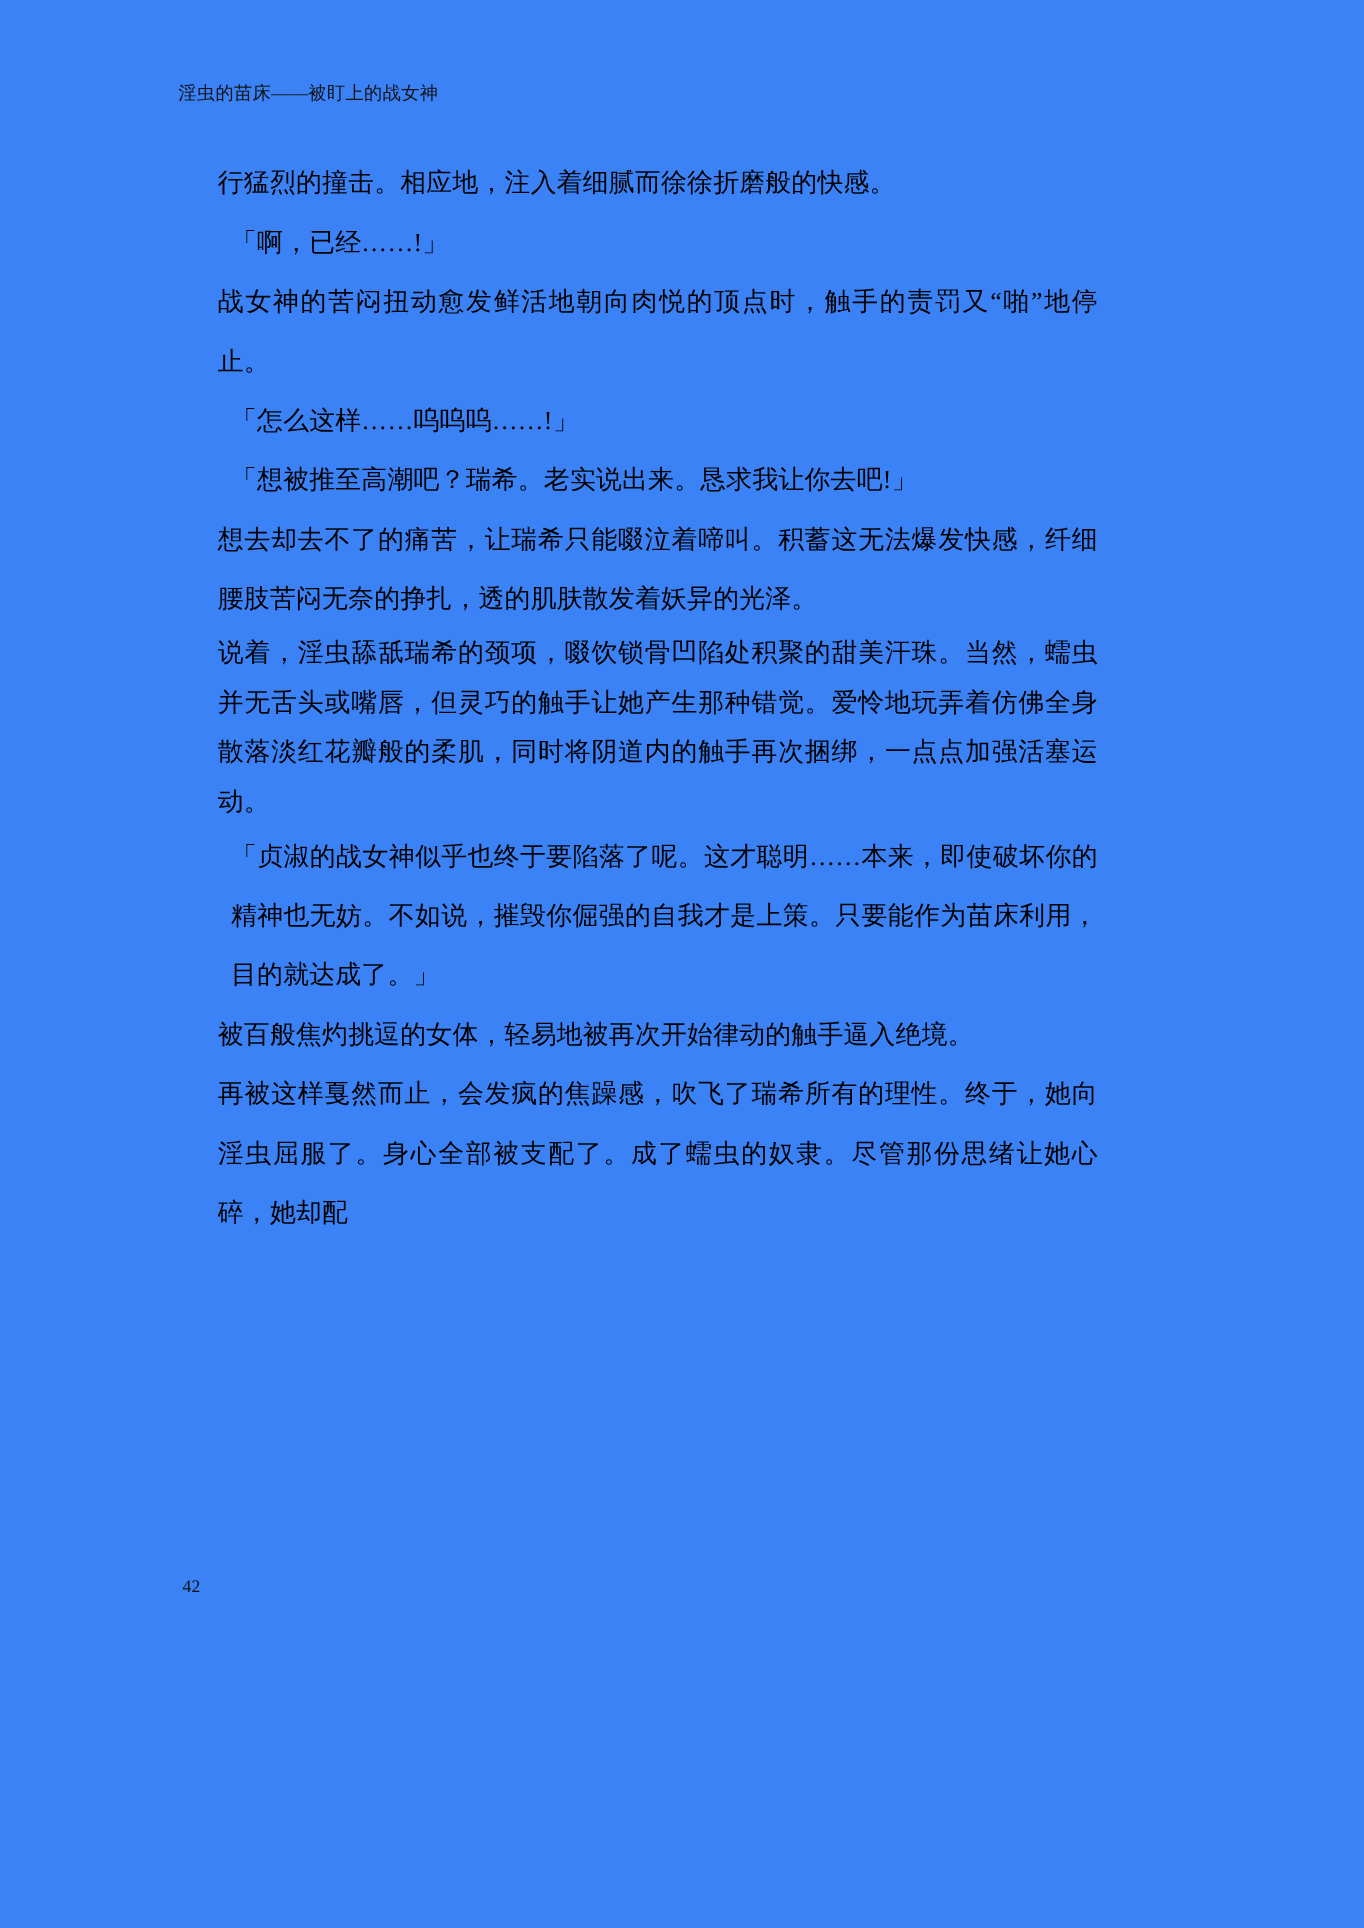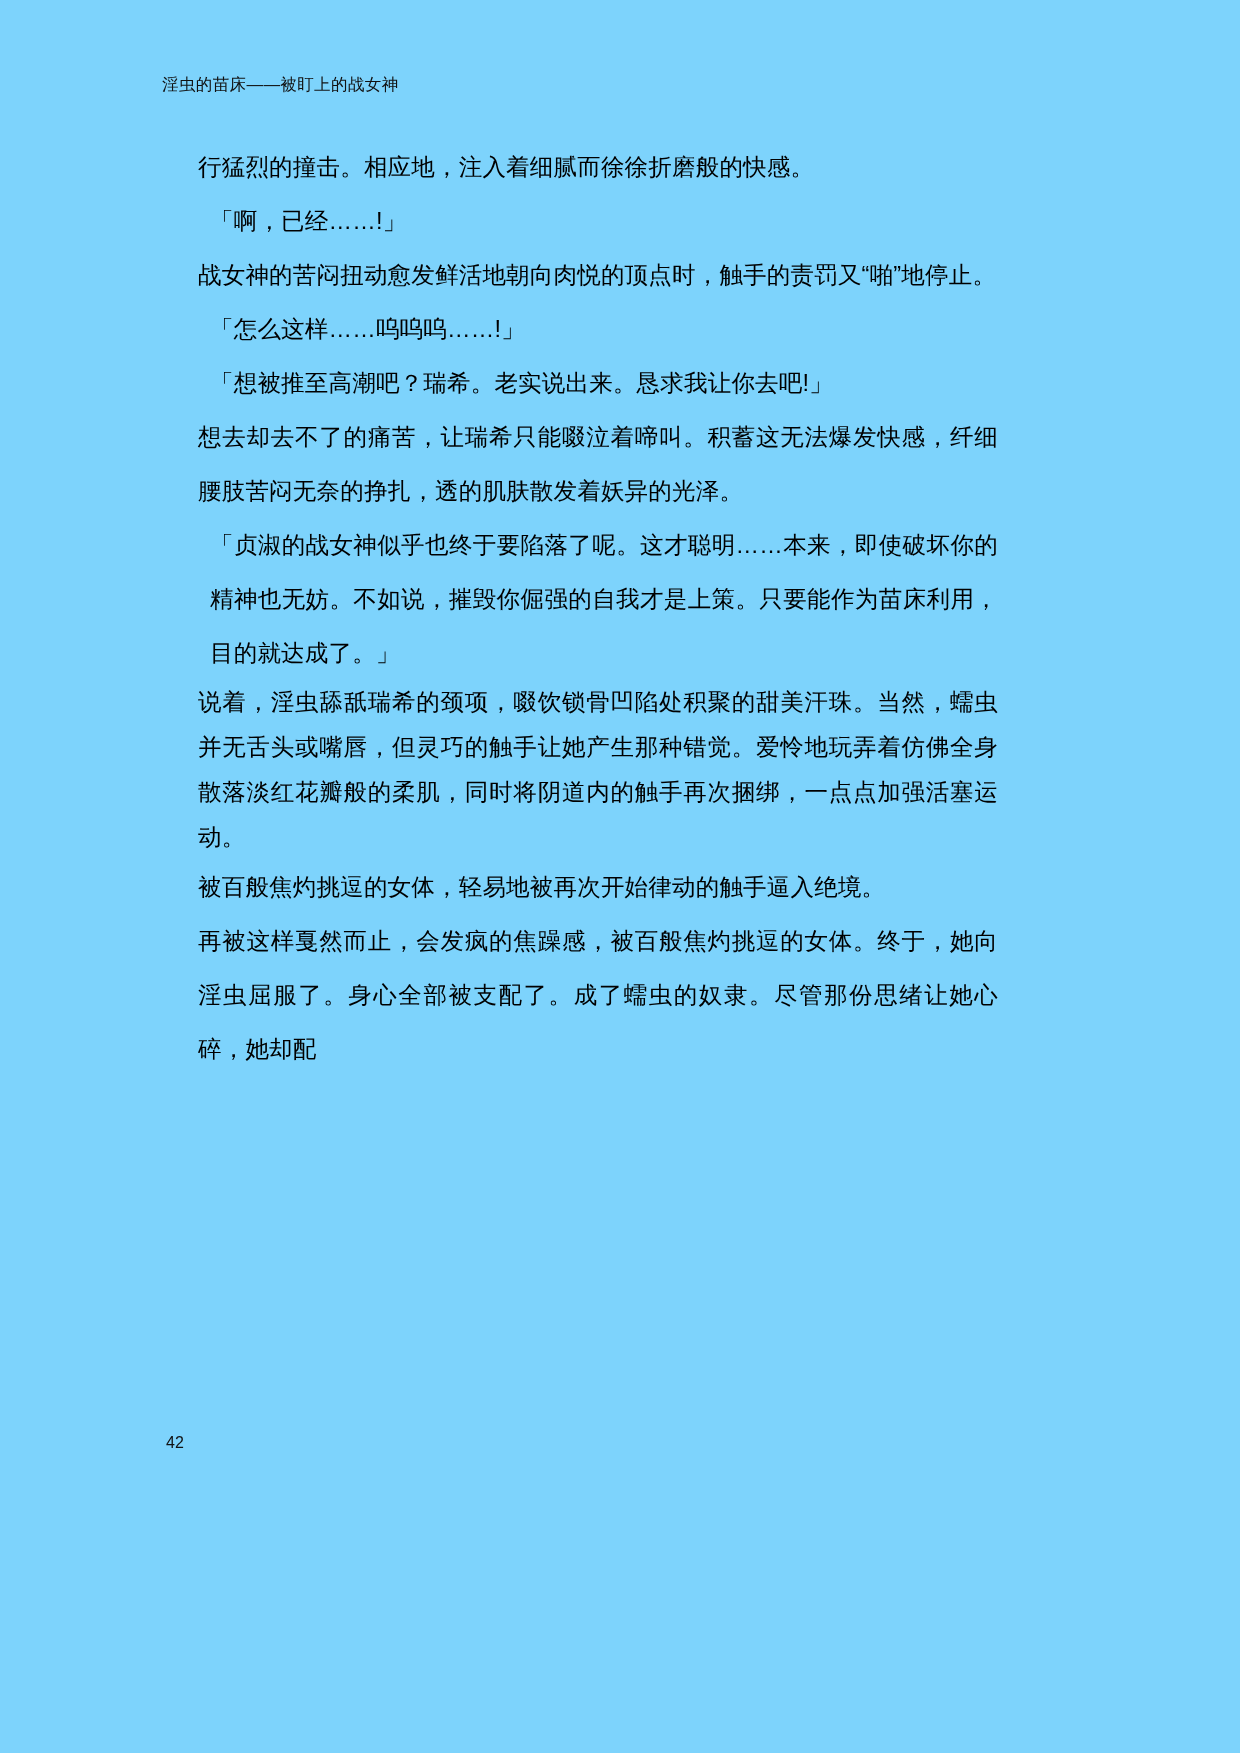--- a/index.html
+++ b/index.html
@@ -18,7 +18,8 @@
   .page {
     position: absolute;
     inset: 0;
-    background: #7dd3fc;
+    background: #3b82f6;
+    font-family: Liberation Serif, serif;
   }
   .running-head {
     position: absolute;

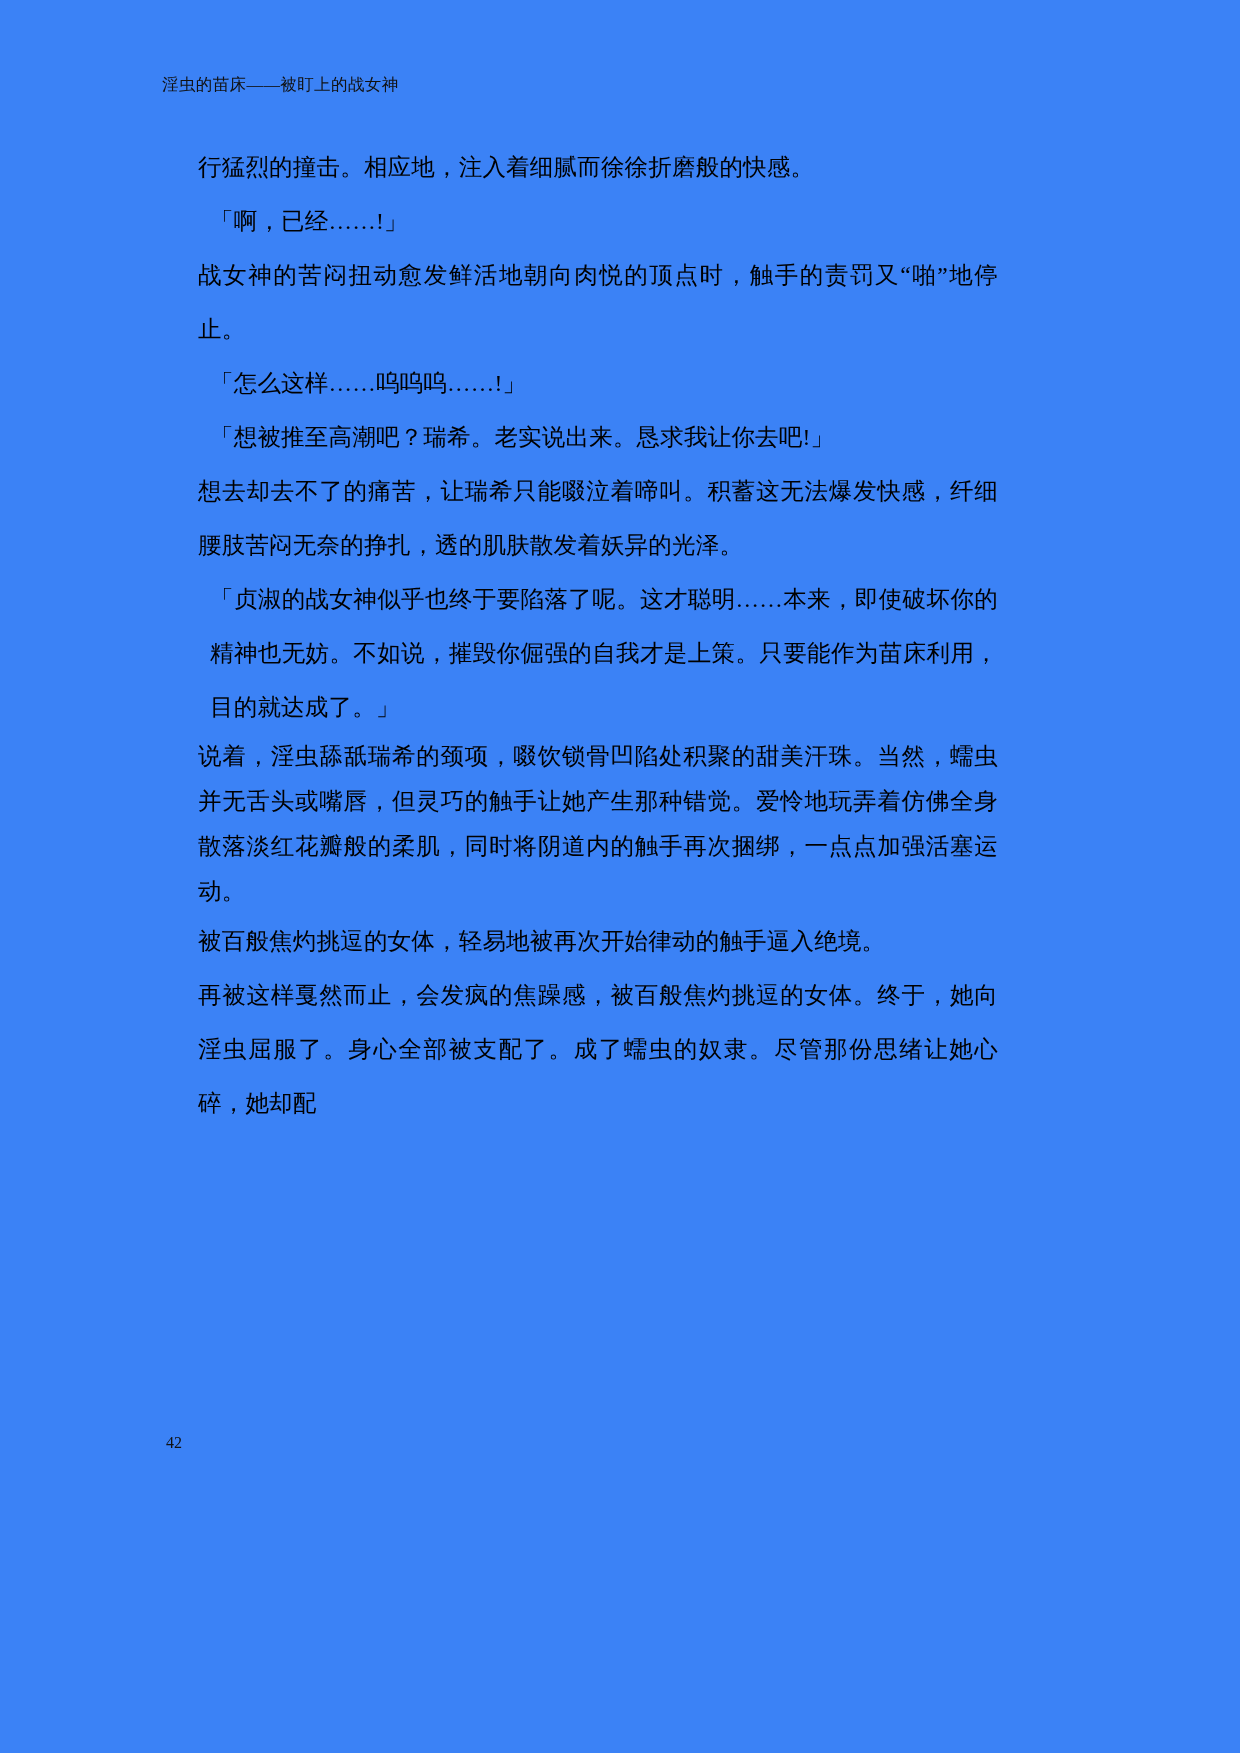--- a/index.html
+++ b/index.html
@@ -75,8 +75,8 @@
     <p class="para indent">「怎么这样……呜呜呜……!」</p>
     <p class="para indent">「想被推至高潮吧？瑞希。老实说出来。恳求我让你去吧!」</p>
     <p class="para">想去却去不了的痛苦，让瑞希只能啜泣着啼叫。积蓄这无法爆发快感，纤细腰肢苦闷无奈的挣扎，透的肌肤散发着妖异的光泽。</p>
+    <p class="para tight">说着，淫虫舔舐瑞希的颈项，啜饮锁骨凹陷处积聚的甜美汗珠。当然，蠕虫并无舌头或嘴唇，但灵巧的触手让她产生那种错觉。爱怜地玩弄着仿佛全身散落淡红花瓣般的柔肌，同时将阴道内的触手再次捆绑，一点点加强活塞运动。</p>
     <p class="para indent">「贞淑的战女神似乎也终于要陷落了呢。这才聪明……本来，即使破坏你的精神也无妨。不如说，摧毁你倔强的自我才是上策。只要能作为苗床利用，目的就达成了。」</p>
-    <p class="para tight">说着，淫虫舔舐瑞希的颈项，啜饮锁骨凹陷处积聚的甜美汗珠。当然，蠕虫并无舌头或嘴唇，但灵巧的触手让她产生那种错觉。爱怜地玩弄着仿佛全身散落淡红花瓣般的柔肌，同时将阴道内的触手再次捆绑，一点点加强活塞运动。</p>
     <p class="para">被百般焦灼挑逗的女体，轻易地被再次开始律动的触手逼入绝境。</p>
     <p class="para">再被这样戛然而止，会发疯的焦躁感，被百般焦灼挑逗的女体。终于，她向淫虫屈服了。身心全部被支配了。成了蠕虫的奴隶。尽管那份思绪让她心碎，她却配</p>
   </div>

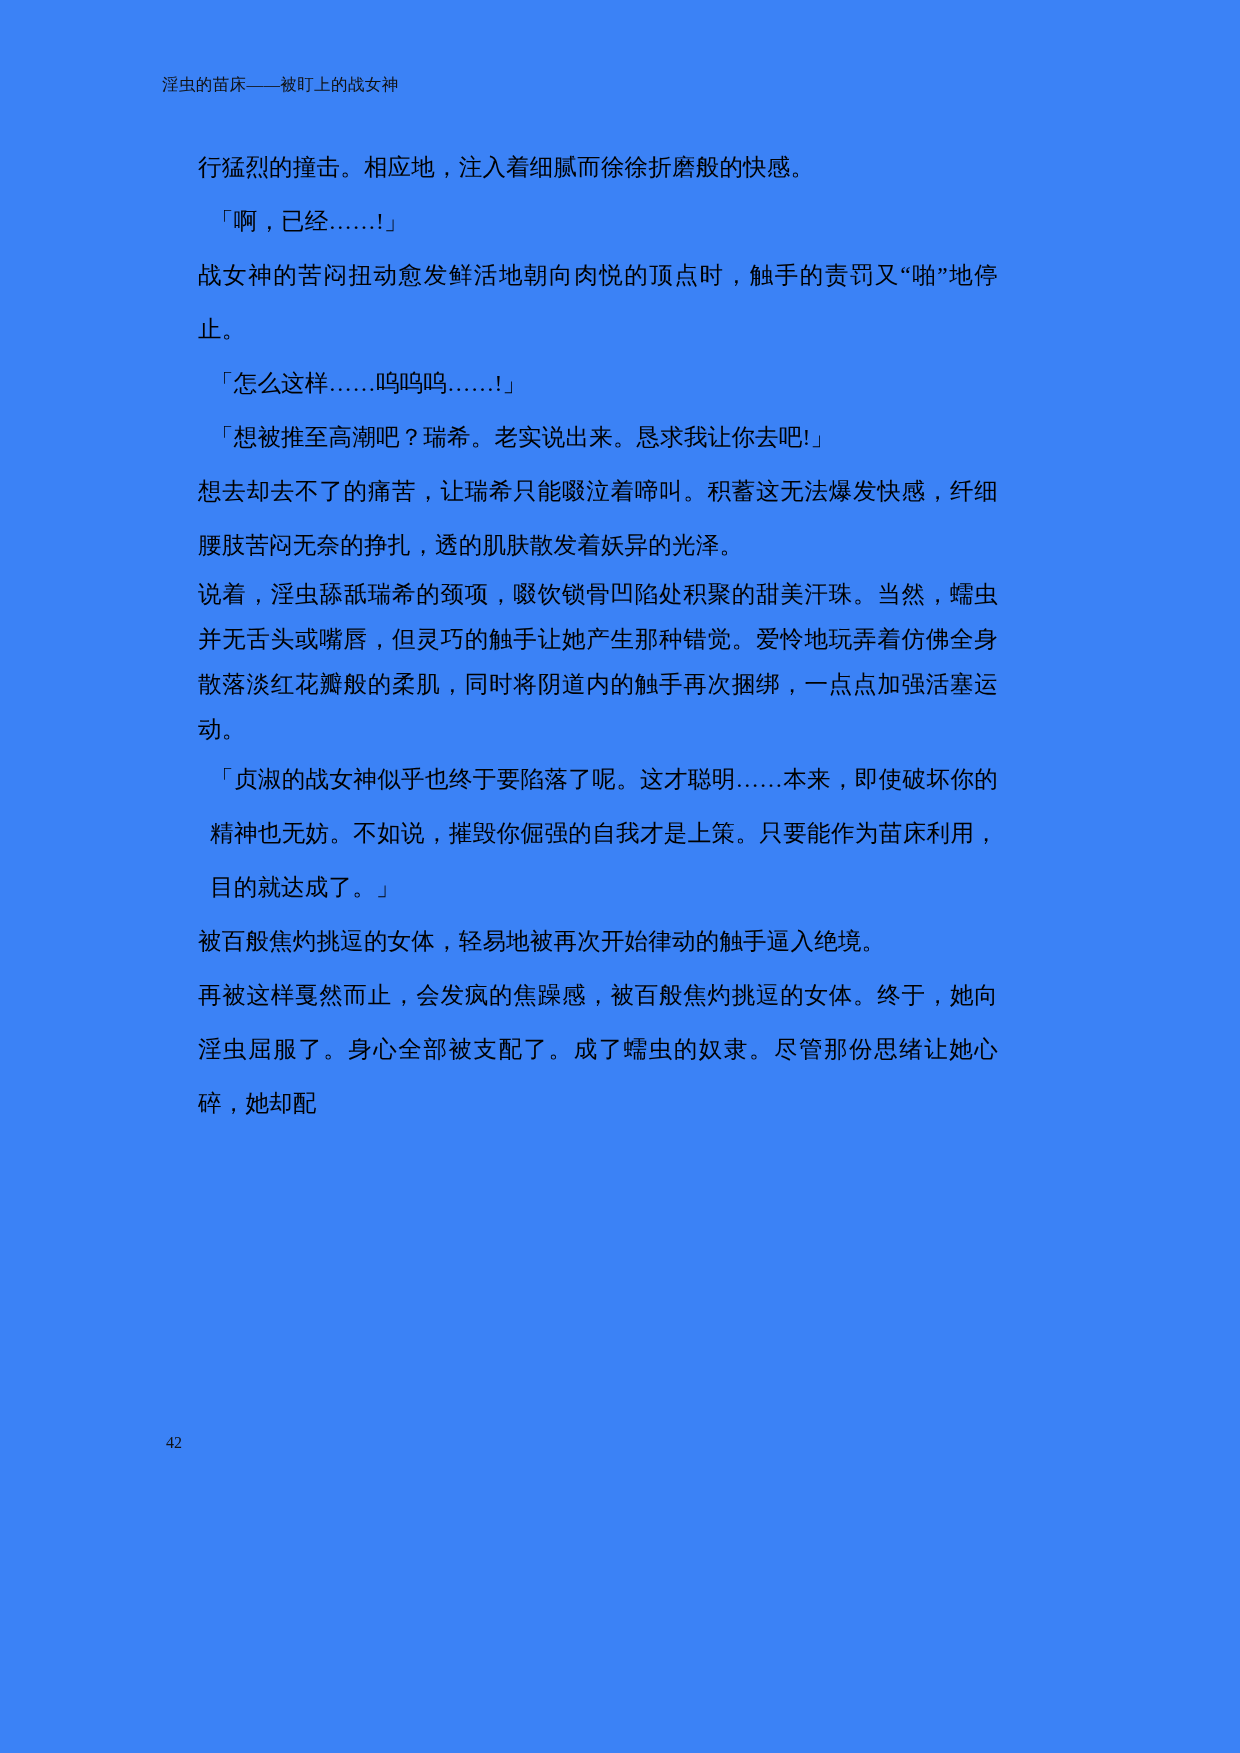--- a/index.html
+++ b/index.html
@@ -78,7 +78,7 @@
     <p class="para tight">说着，淫虫舔舐瑞希的颈项，啜饮锁骨凹陷处积聚的甜美汗珠。当然，蠕虫并无舌头或嘴唇，但灵巧的触手让她产生那种错觉。爱怜地玩弄着仿佛全身散落淡红花瓣般的柔肌，同时将阴道内的触手再次捆绑，一点点加强活塞运动。</p>
     <p class="para indent">「贞淑的战女神似乎也终于要陷落了呢。这才聪明……本来，即使破坏你的精神也无妨。不如说，摧毁你倔强的自我才是上策。只要能作为苗床利用，目的就达成了。」</p>
     <p class="para">被百般焦灼挑逗的女体，轻易地被再次开始律动的触手逼入绝境。</p>
-    <p class="para">再被这样戛然而止，会发疯的焦躁感，被百般焦灼挑逗的女体。终于，她向淫虫屈服了。身心全部被支配了。成了蠕虫的奴隶。尽管那份思绪让她心碎，她却配</p>
+    <p class="para">再被这样戛然而止，会发疯的焦躁感，吹飞了瑞希所有的理性。终于，她向淫虫屈服了。身心全部被支配了。成了蠕虫的奴隶。尽管那份思绪让她心碎，她却配</p>
   </div>
 
   <div class="page-number">42</div>

